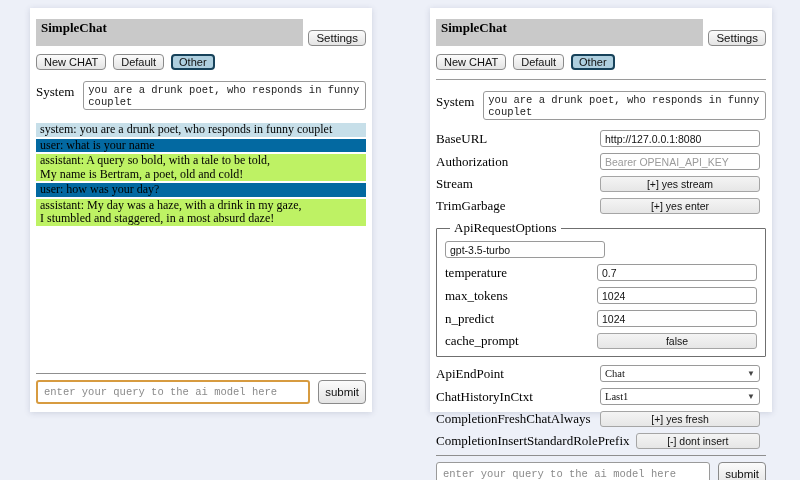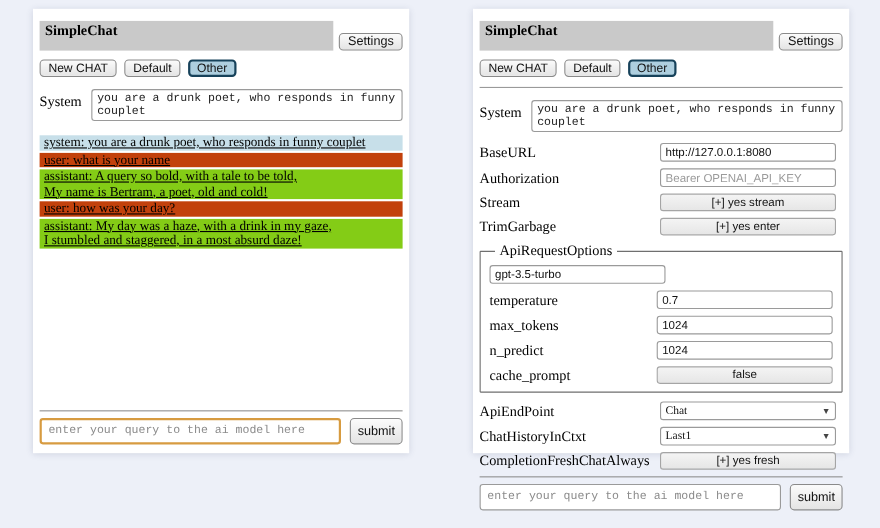--- a/index.html
+++ b/index.html
@@ -58,7 +58,7 @@
   .messages { margin-top:9px; }
   .msg {
     font-size:12px; line-height:13.5px; color:#000;
-    padding:0 4px; margin-bottom:2px; white-space:pre-line;text-decoration:underline;
+    padding:0 4px; margin-bottom:2px; white-space:pre-line;
   }
   .msg-system { background:#c7dfe9; }
   .msg-user { background:#c2410c; }

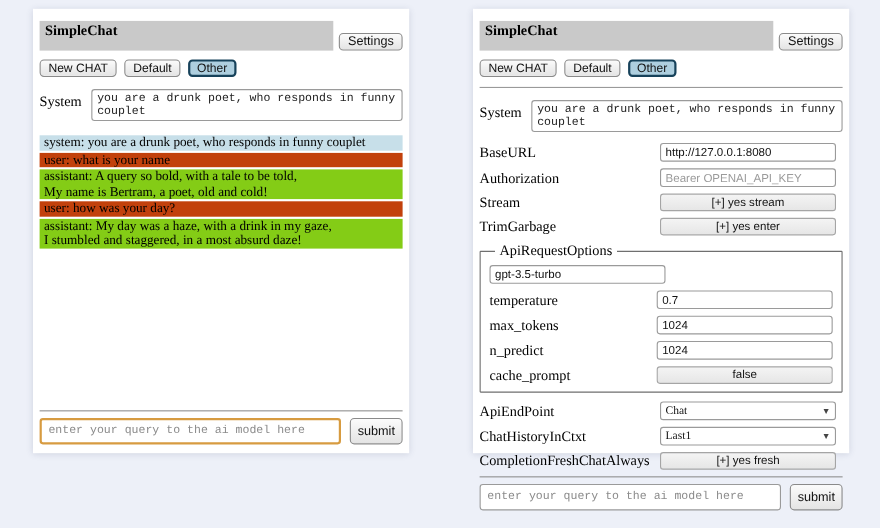--- a/index.html
+++ b/index.html
@@ -61,7 +61,7 @@
     padding:0 4px; margin-bottom:2px; white-space:pre-line;
   }
   .msg-system { background:#c7dfe9; }
-  .msg-user { background:#c2410c; }
+  .msg-user { background:#0369a1; }
   .msg-assistant { background:#84cc16; }
 
   .spacer { flex:1; }

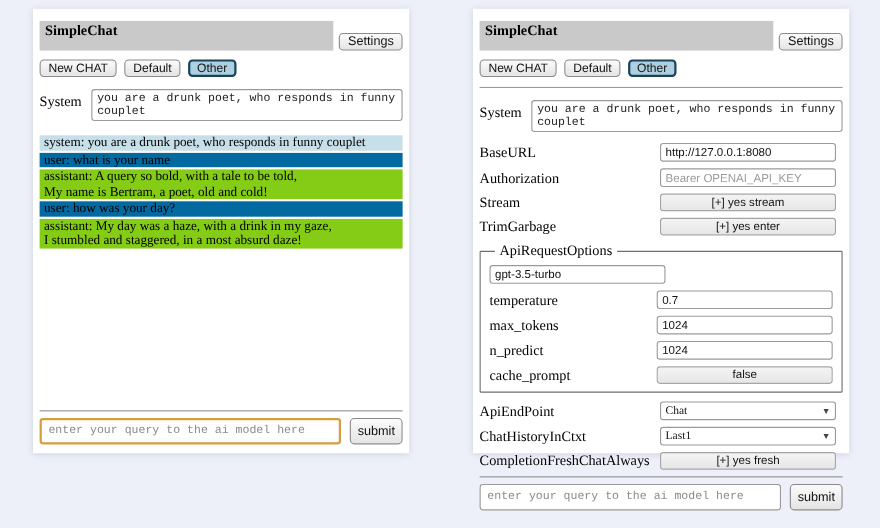--- a/index.html
+++ b/index.html
@@ -62,7 +62,7 @@
   }
   .msg-system { background:#c7dfe9; }
   .msg-user { background:#0369a1; }
-  .msg-assistant { background:#84cc16; }
+  .msg-assistant { background:#bef264; }
 
   .spacer { flex:1; }
 

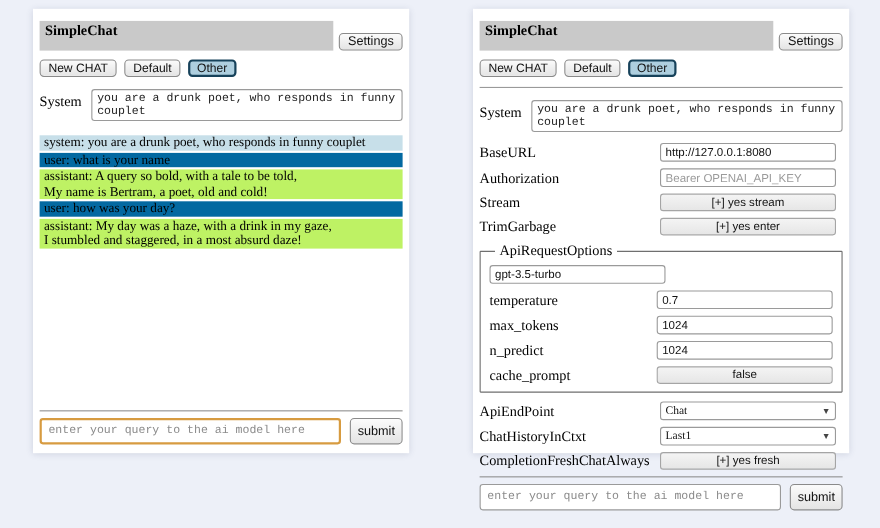--- a/index.html
+++ b/index.html
@@ -270,6 +270,12 @@
         </span>
     </div>
 
+    <div class="srow">
+      <span class="slabel">CompletionInsertStandardRolePrefix</span>
+      <span class="sctrl">
+          <button class="sbtn">[-] dont insert</button>
+        </span>
+    </div>
 
   </div>
 

